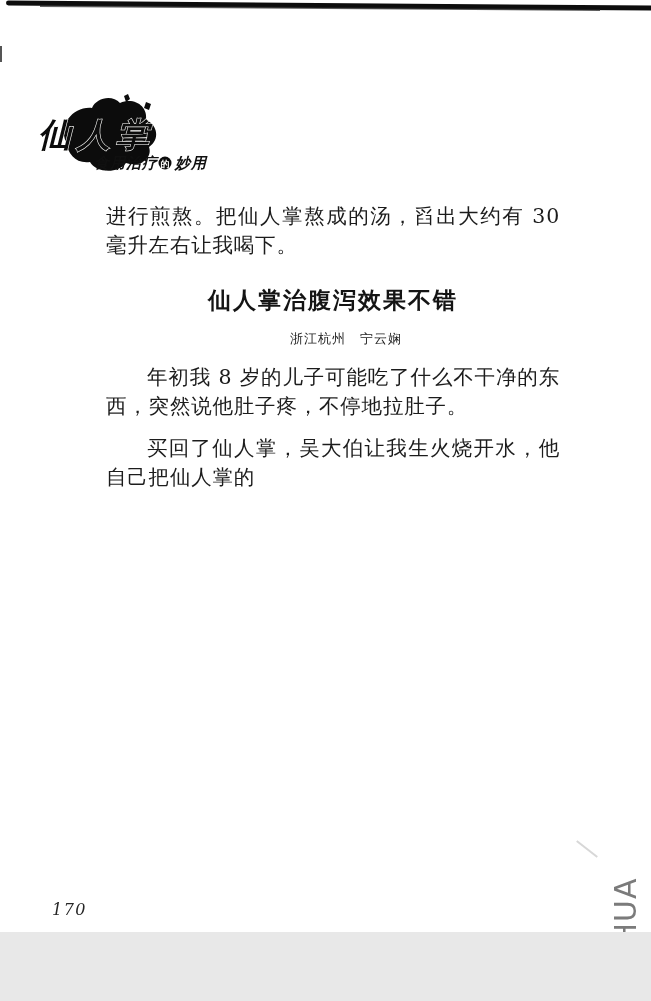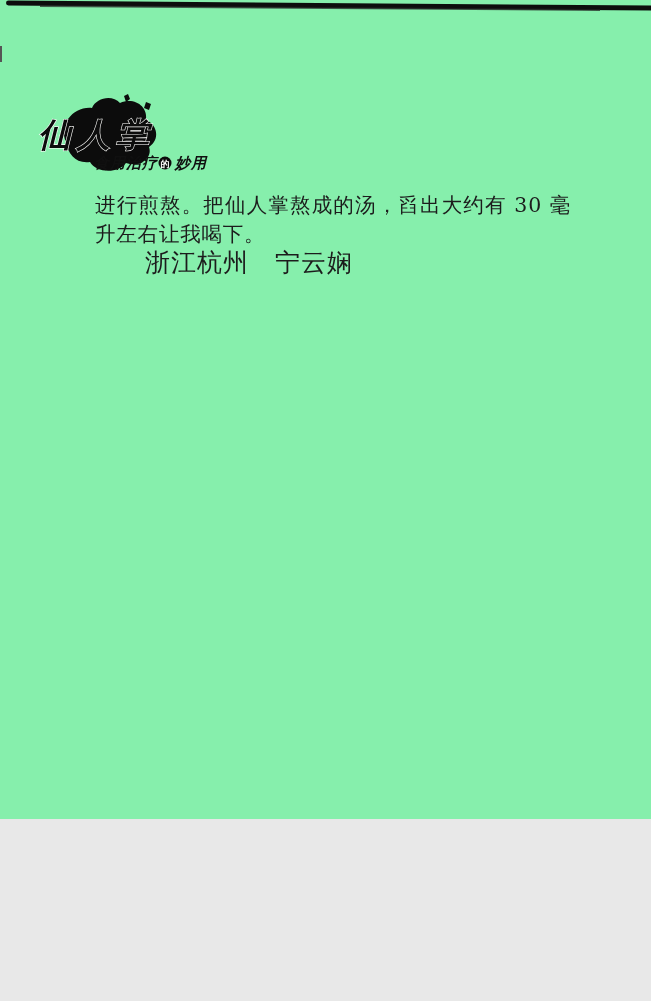--- a/index.html
+++ b/index.html
@@ -4,8 +4,8 @@
 <style>
   html,body { margin:0; padding:0; background:#e8e8e8; }
   .page {
-    position:relative; width:651px; height:819px; margin:0 auto;
-    background:#86efac; overflow:hidden;
+    position:relative; width:651px; height:932px; margin:0 auto;
+    background:#ffffff; overflow:hidden;
     font-family:"DejaVu Serif","Liberation Serif",serif;
     color:#1c1c1c;
   }

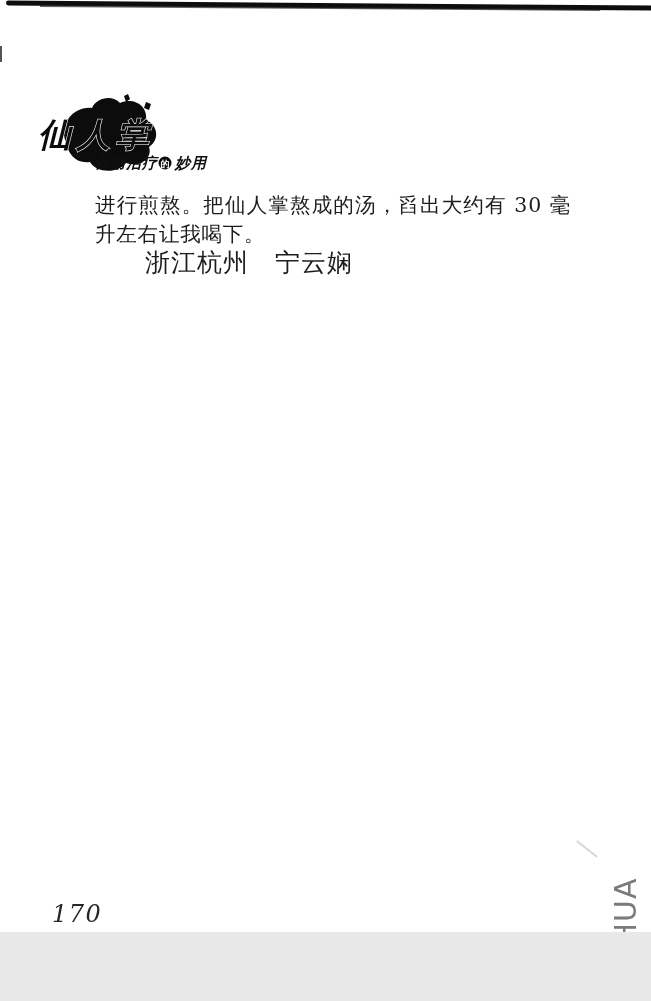--- a/index.html
+++ b/index.html
@@ -47,7 +47,7 @@
     font-size:20.5px; line-height:29.4px; letter-spacing:0.8px;
     text-align:justify; text-justify:inter-ideograph;
   }
-  .text-col p { margin:1px; text-indent:2em; }
+  .text-col p { margin:12px; text-indent:2em; }
   .top-paras p:first-child { text-indent:0; }
   .section-title {
     margin:24px 0 10px; text-align:center; text-indent:0;

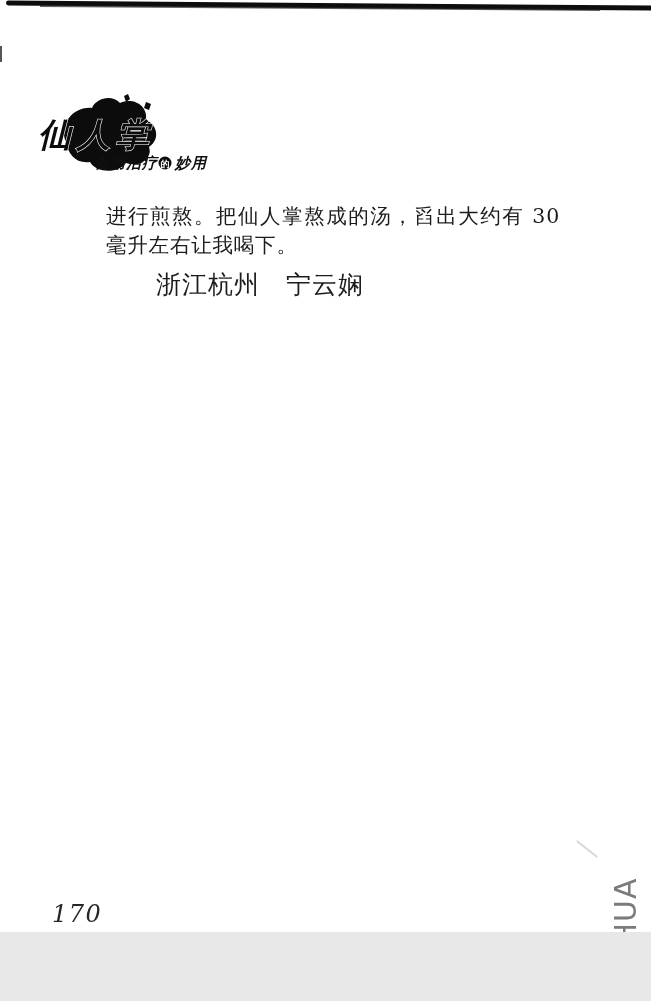--- a/index.html
+++ b/index.html
@@ -98,6 +98,7 @@
         <p>进行煎熬。把仙人掌熬成的汤，舀出大约有 30 毫升左右让我喝下。</p>
       </div>
 
+    <h2 class="section-title">仙人掌治腹泻效果不错</h2>
 
     <p class="byline">浙江杭州　宁云娴</p>
 

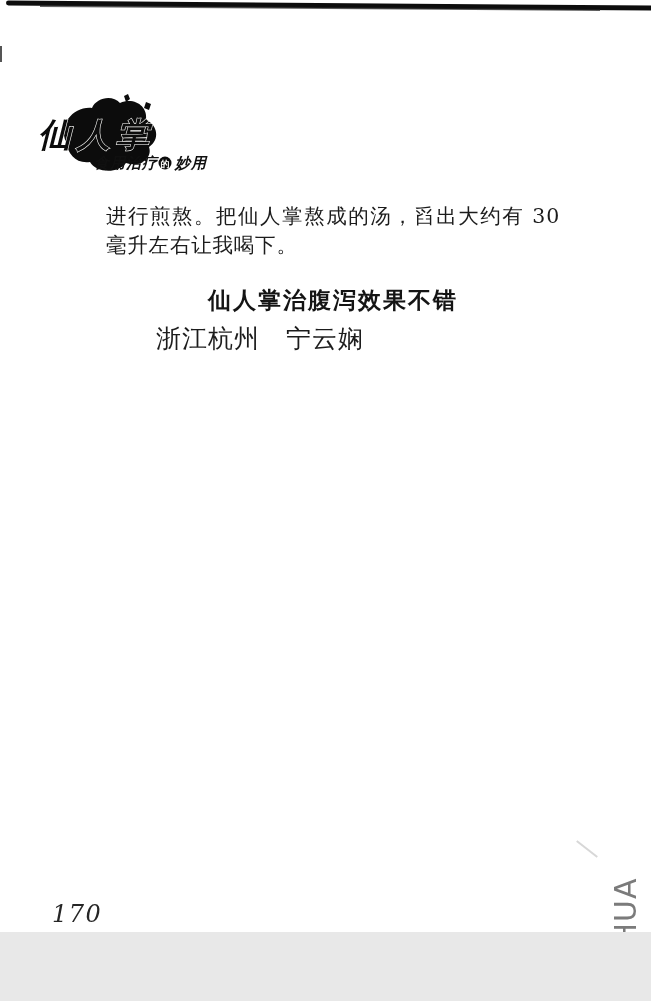--- a/index.html
+++ b/index.html
@@ -55,8 +55,8 @@
     color:#141414;
   }
   .byline {
-    margin:0 0 27px; text-align:left; text-indent:0;
-    font-size:25px; letter-spacing:1px; line-height:24px;
+    margin:0 0 27px; text-align:center; text-indent:0;
+    font-size:13px; letter-spacing:1px; line-height:24px;
   }
   .page-number {
     position:absolute; left:52px; top:900px;

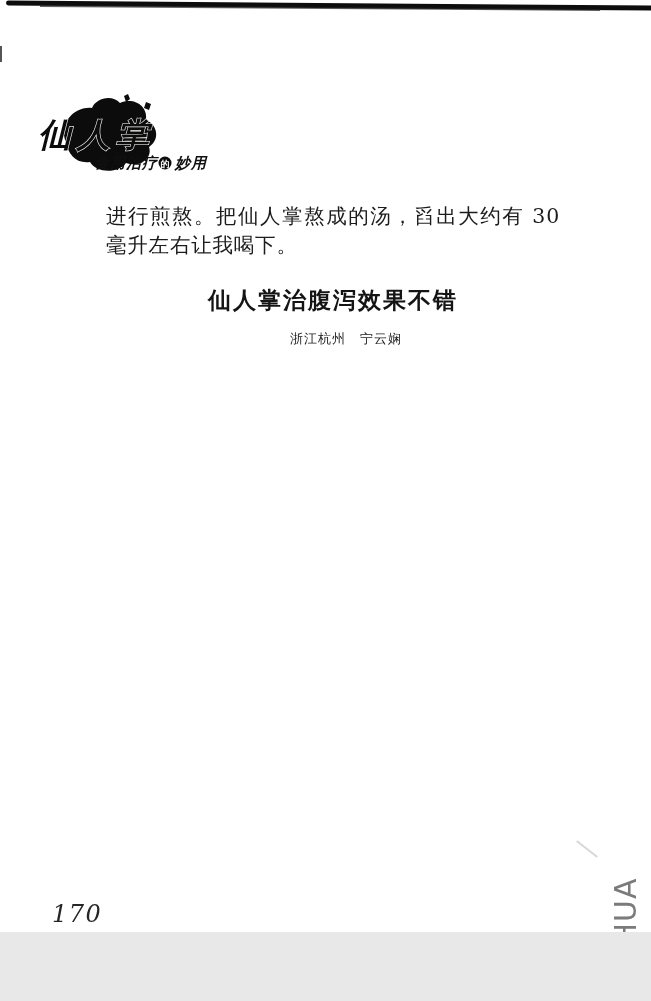--- a/index.html
+++ b/index.html
@@ -103,6 +103,7 @@
     <p class="byline">浙江杭州　宁云娴</p>
 
     <div class="bottom-paras">
+        <p>年初我 8 岁的儿子可能吃了什么不干净的东西，突然说他肚子疼，不停地拉肚子。</p>
       </div>
 
   </div>

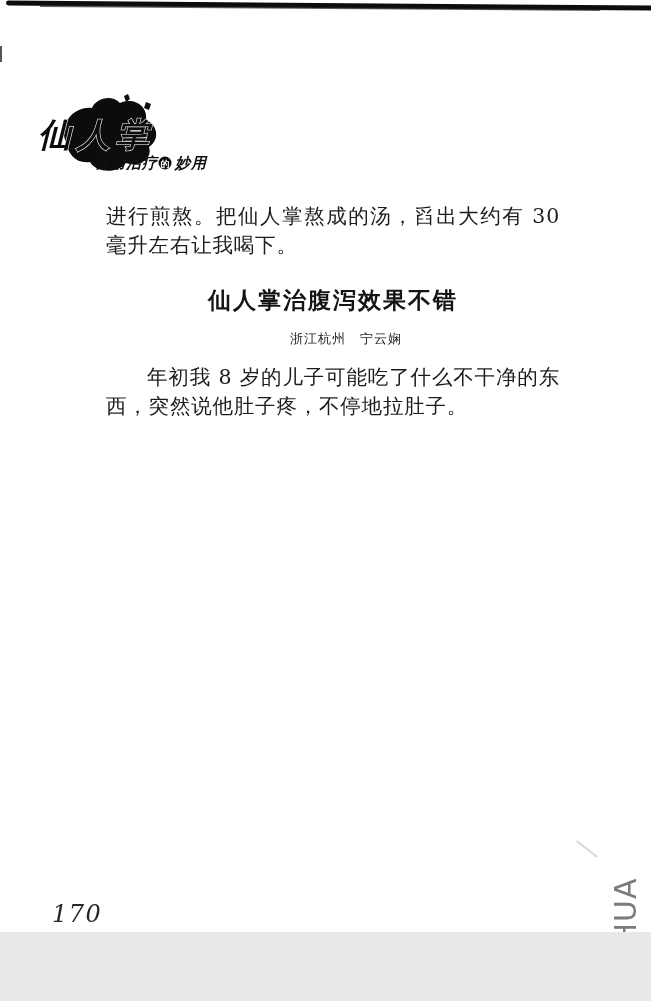--- a/index.html
+++ b/index.html
@@ -104,6 +104,7 @@
 
     <div class="bottom-paras">
         <p>年初我 8 岁的儿子可能吃了什么不干净的东西，突然说他肚子疼，不停地拉肚子。</p>
+        <p>买回了仙人掌，吴大伯让我生火烧开水，他自己把仙人掌的</p>
       </div>
 
   </div>

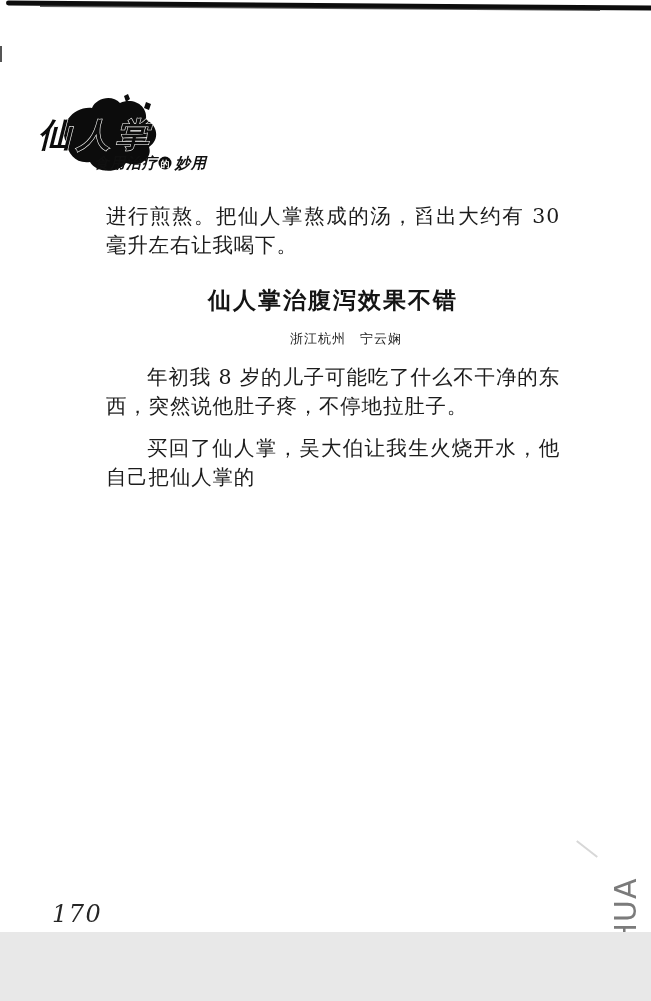--- a/index.html
+++ b/index.html
@@ -60,7 +60,7 @@
   }
   .page-number {
     position:absolute; left:52px; top:900px;
-    font-style:italic; font-size:24px; letter-spacing:1.5px; color:#262626;
+    font-style:italic; font-size:16px; letter-spacing:1.5px; color:#262626;
   }
   .watermark {
     position:absolute; left:561px; top:915px; width:130px; height:40px;

